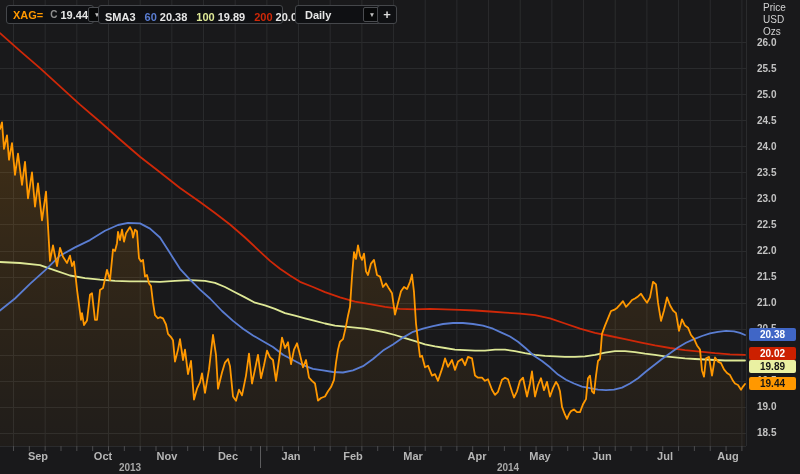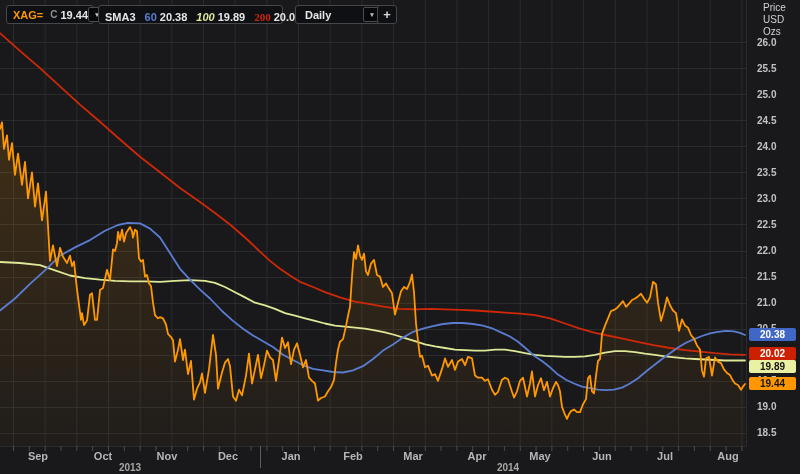--- a/index.html
+++ b/index.html
@@ -192,7 +192,7 @@
       <span>SMA3</span>
       <span class="sma-p" style="color: rgb(90, 125, 210);">60</span>
       <span class="sma-v">20.38</span>
-      <span class="sma-p" style="color: rgb(222, 232, 150); font-style: italic;">100</span>
+      <span class="sma-p" style="color: rgb(222, 232, 150);">100</span>
       <span class="sma-v">19.89</span>
       <span class="sma-p" style="color: rgb(207, 40, 8); font-family: Liberation Serif, serif;">200</span>
       <span class="sma-v">20.02</span>

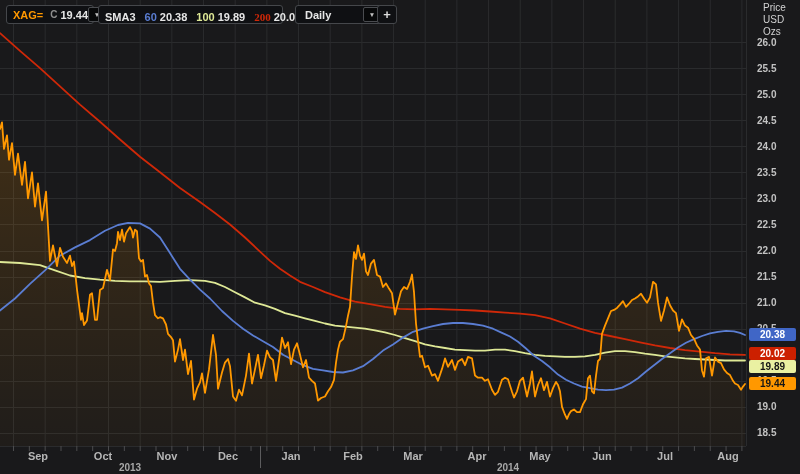--- a/index.html
+++ b/index.html
@@ -194,7 +194,7 @@
       <span class="sma-v">20.38</span>
       <span class="sma-p" style="color: rgb(222, 232, 150);">100</span>
       <span class="sma-v">19.89</span>
-      <span class="sma-p" style="color: rgb(207, 40, 8); font-family: Liberation Serif, serif;">200</span>
+      <span class="sma-p" style="color: rgb(207, 40, 8);">200</span>
       <span class="sma-v">20.02</span>
       <span class="dd-btn">
         <span>▼</span>

